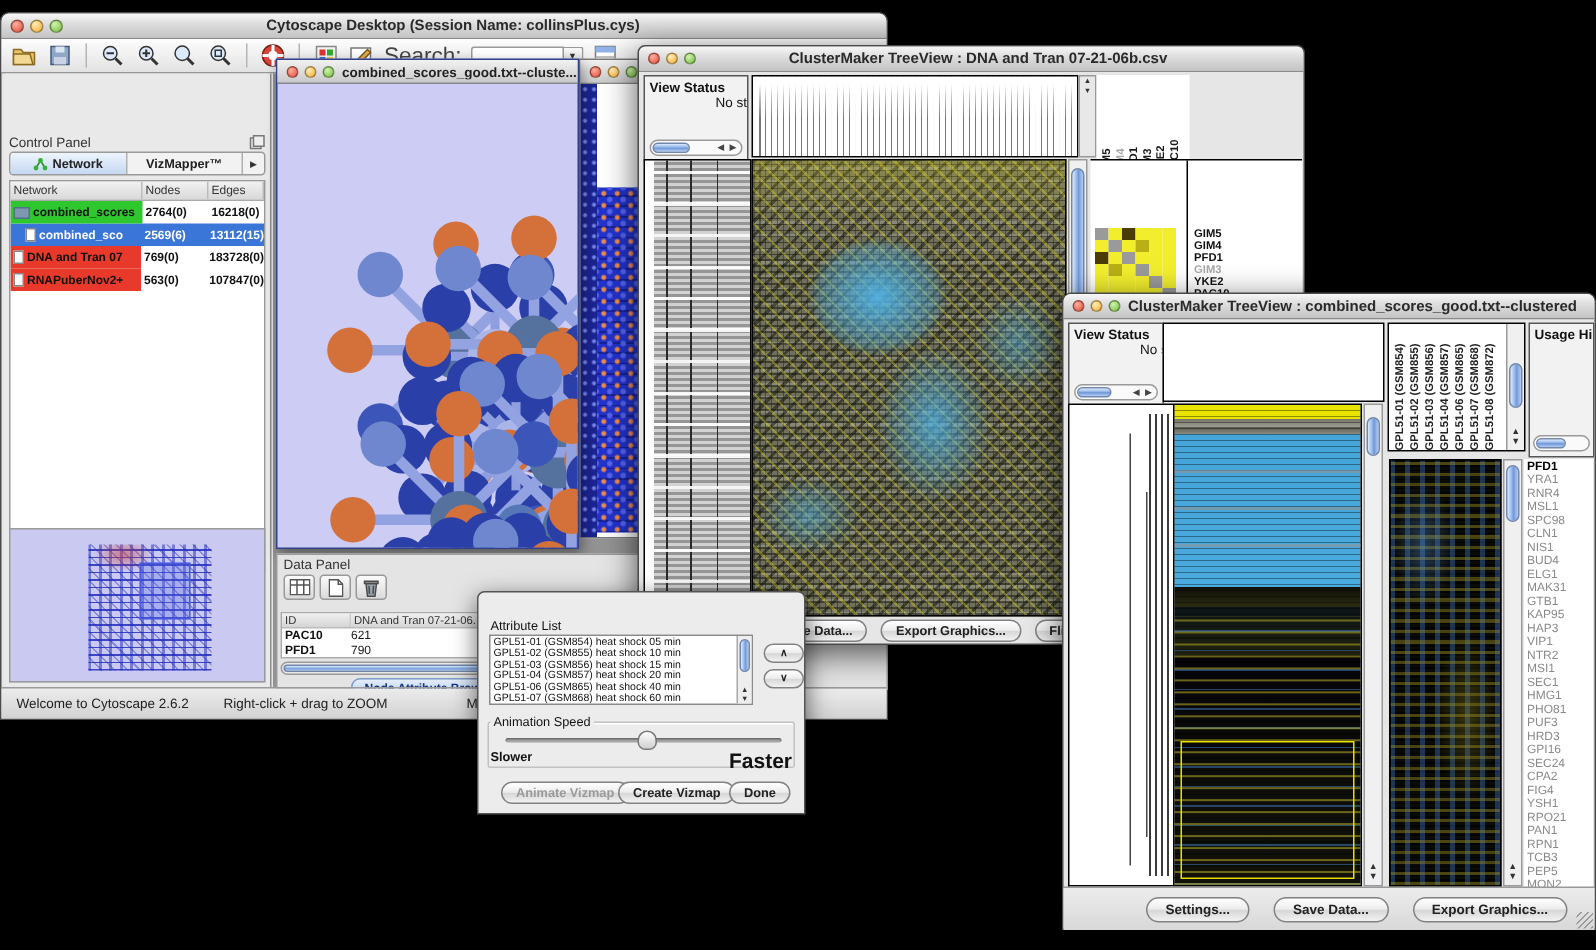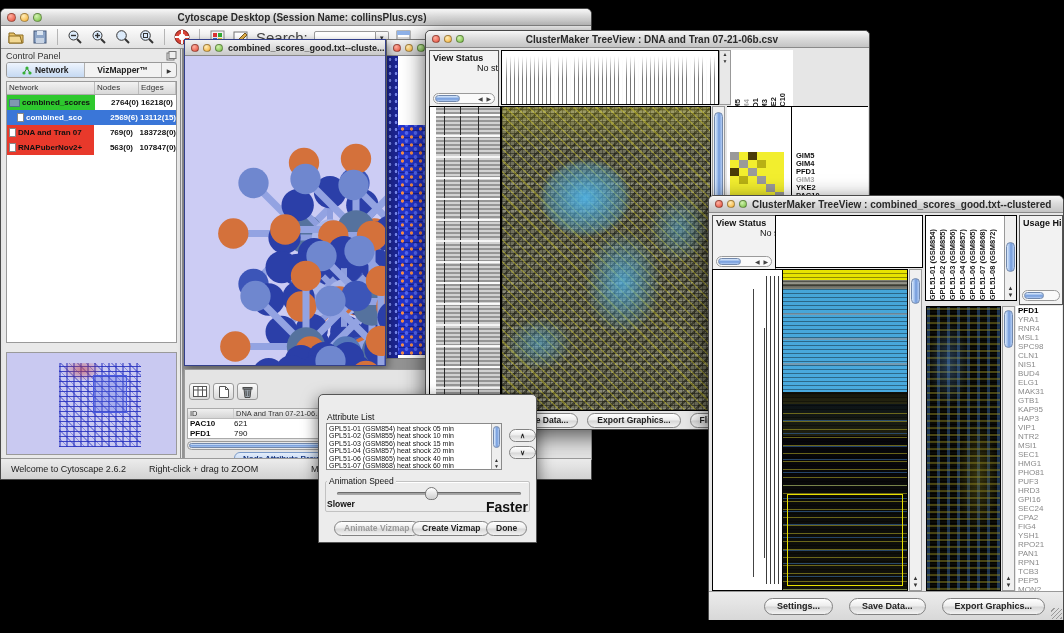--- a/index.html
+++ b/index.html
@@ -141,7 +141,7 @@
 
   .cp { position:absolute; left:2px; top:40px; width:178px; bottom:21px;
         background:#e9e9e9; border-right:1px solid #8c8c8c; }
-  .cp-head { height:13px; font-size:9px; padding:1px 3px; color:#333; display:flex; justify-content:space-between; align-items:center; }
+  .cp-head { height:13px; font-size:9px; padding:1px 3px; color:#333; display:flex; justify-content:space-between; align-items:center;margin-top:39px; }
   .cp-tabs { display:flex; height:16px; border:1px solid #9a9a9a; border-radius:3px; margin:0 3px; overflow:hidden; background:#f2f2f2;}
   .cp-tab { flex:1; font-size:8.5px; font-weight:bold; display:flex; align-items:center; justify-content:center; gap:3px;
             border-right:1px solid #b0b0b0; color:#222; }

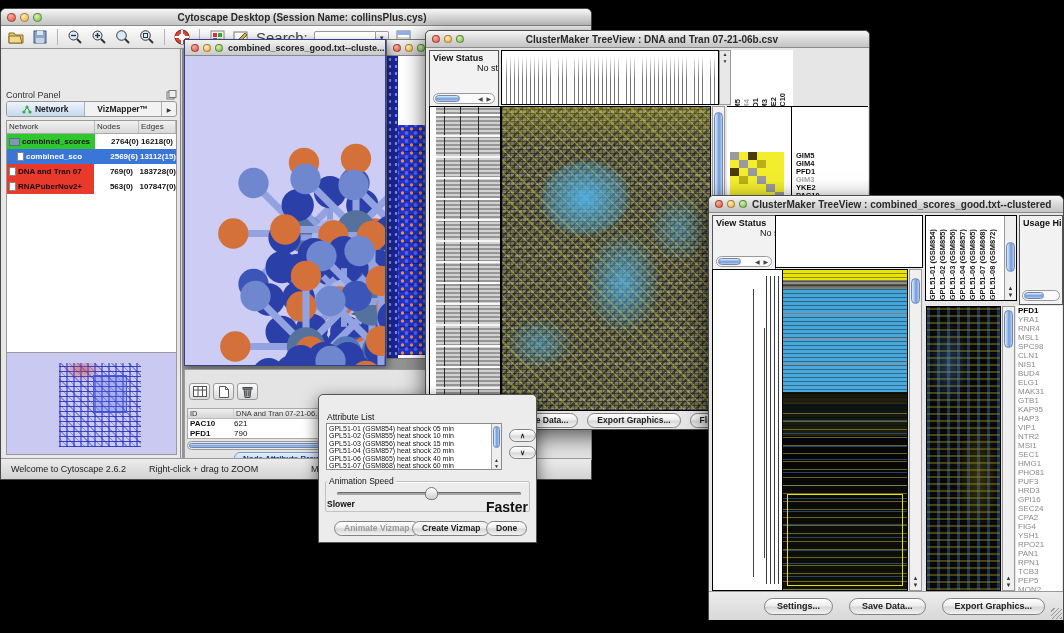--- a/index.html
+++ b/index.html
@@ -155,7 +155,7 @@
   .net-row { display:flex; height:15px; align-items:center; font-size:8px; font-weight:bold; }
   .nr-name { width:88px; height:100%; display:flex; gap:2px; align-items:center; padding-left:2px;
              overflow:hidden; white-space:nowrap; }
-  .nr-nodes { width:44px; padding-left:16px;} .nr-edges { flex:1; padding-left:2px;}
+  .nr-nodes { width:44px; padding-left:2px;} .nr-edges { flex:1; padding-left:2px;}
   .nr-icon { width:7px; height:9px; background:#fff; border:1px solid #888; flex:none;}
   .state-green .nr-name { background:#2ec82e; }
   .state-green .nr-icon { width:11px; height:8px; background:#7f98b0; border:1px solid #51708a; }

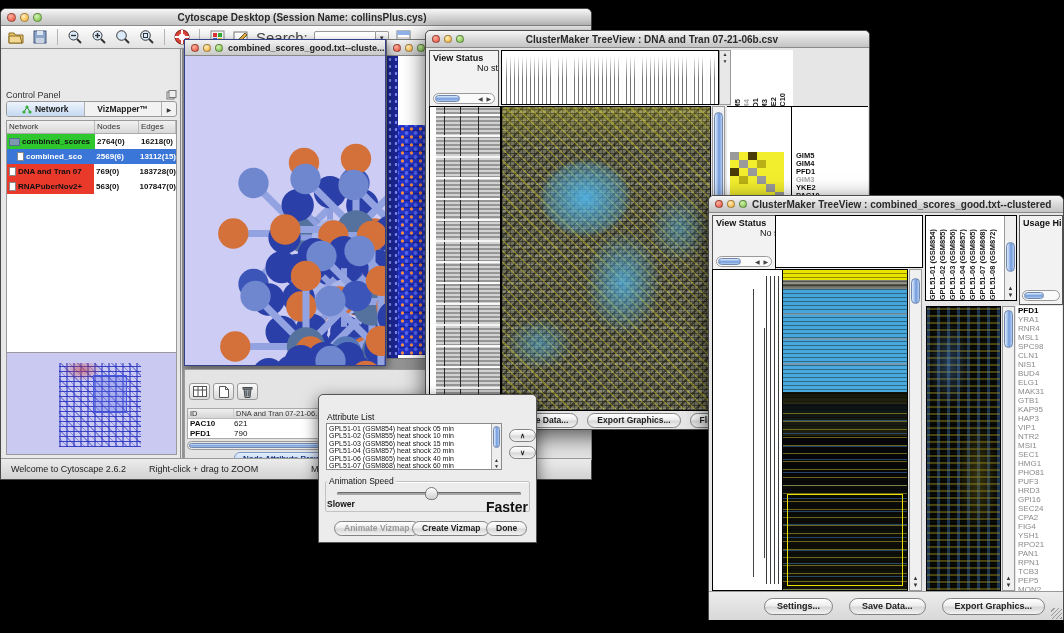--- a/index.html
+++ b/index.html
@@ -551,6 +551,7 @@
   </div>
 
   <div class="datapanel">
+    <div class="dp-title">Data Panel</div>
     <div class="dp-tools">
       <span class="dp-tool">
           <svg class="iconsvg" width="14" height="11" viewBox="0 0 14 11">

